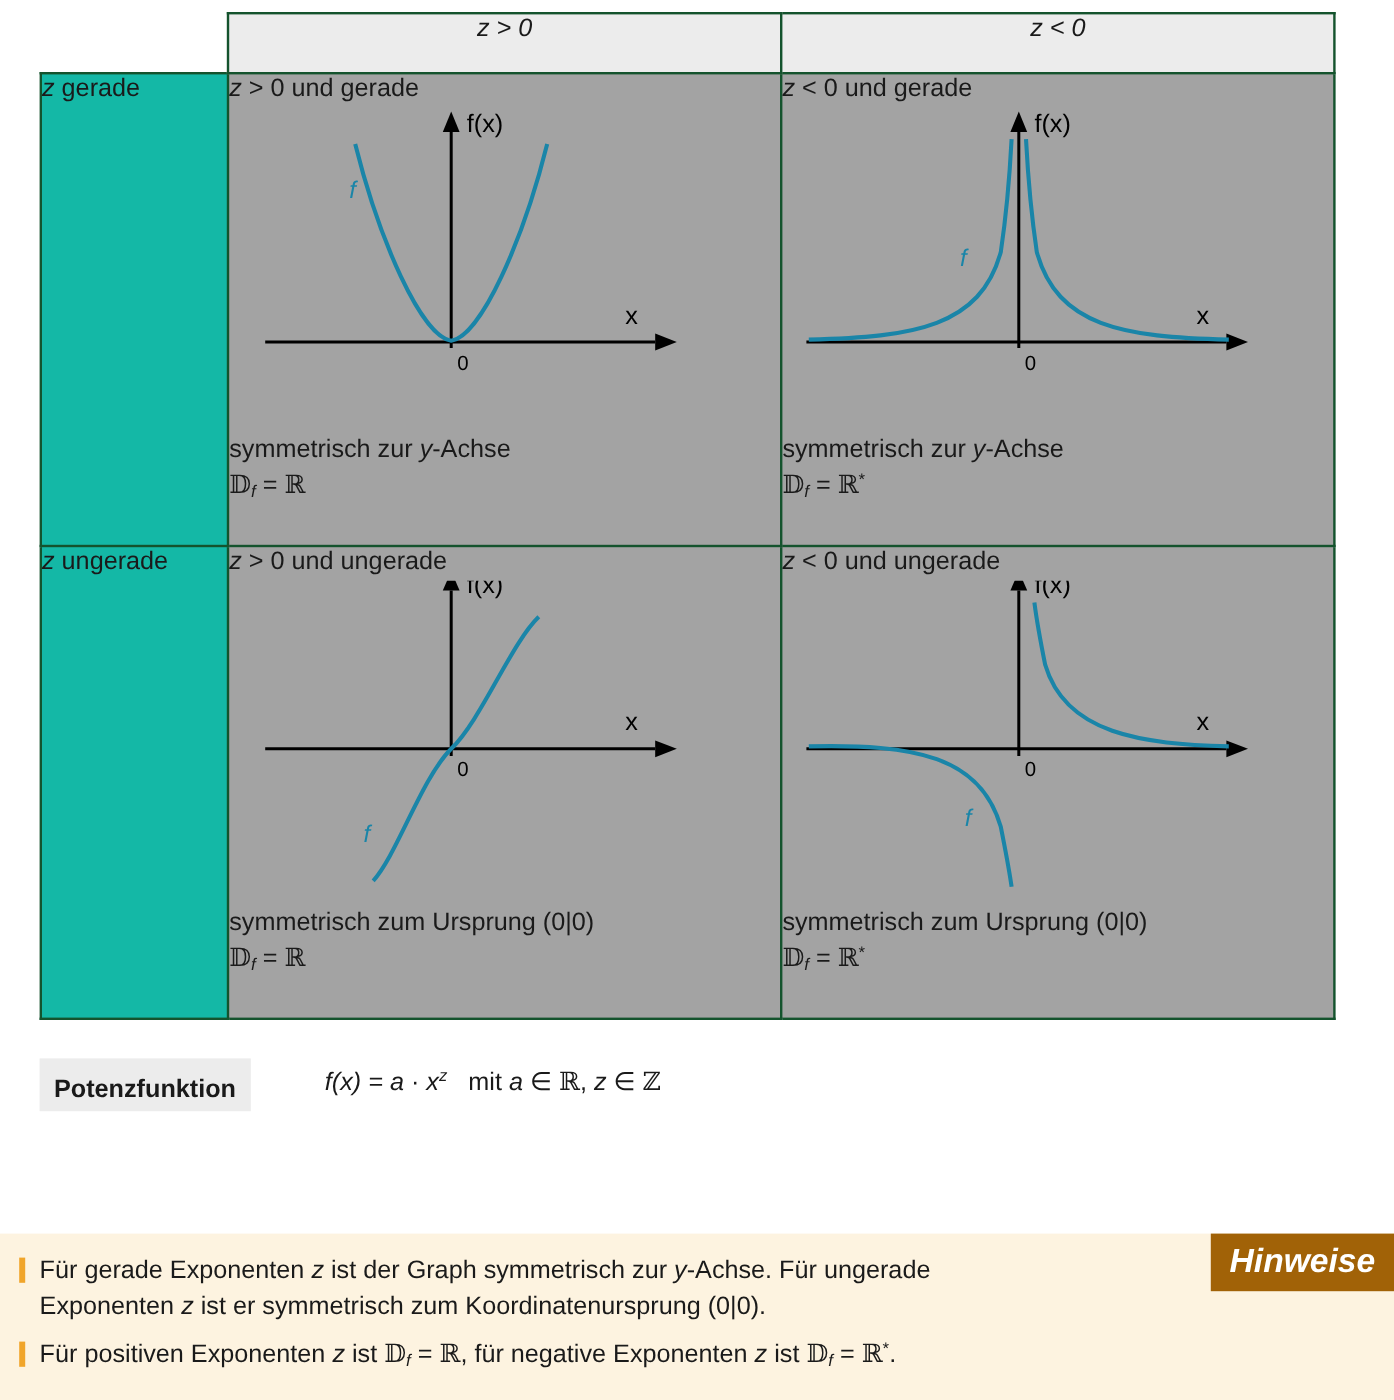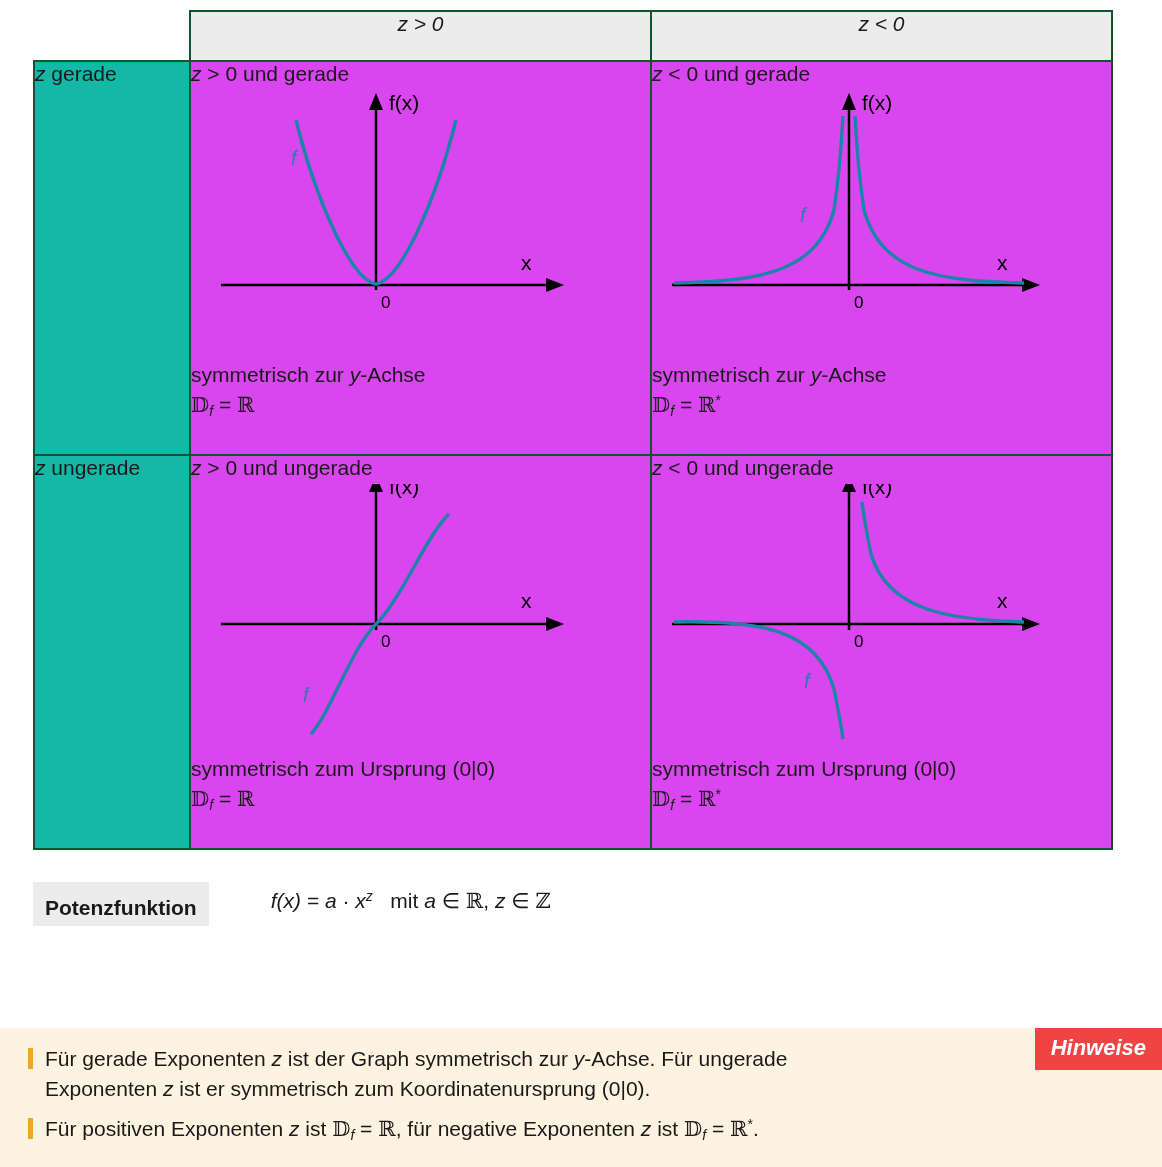--- a/index.html
+++ b/index.html
@@ -63,7 +63,7 @@
   .cell {
     padding: 14px 0 12px 16px;
     font-size: 21px;
-    background: #d946ef;
+    background: #a3a3a3;
     height: 392px;
   }
   .cell .caption-top {

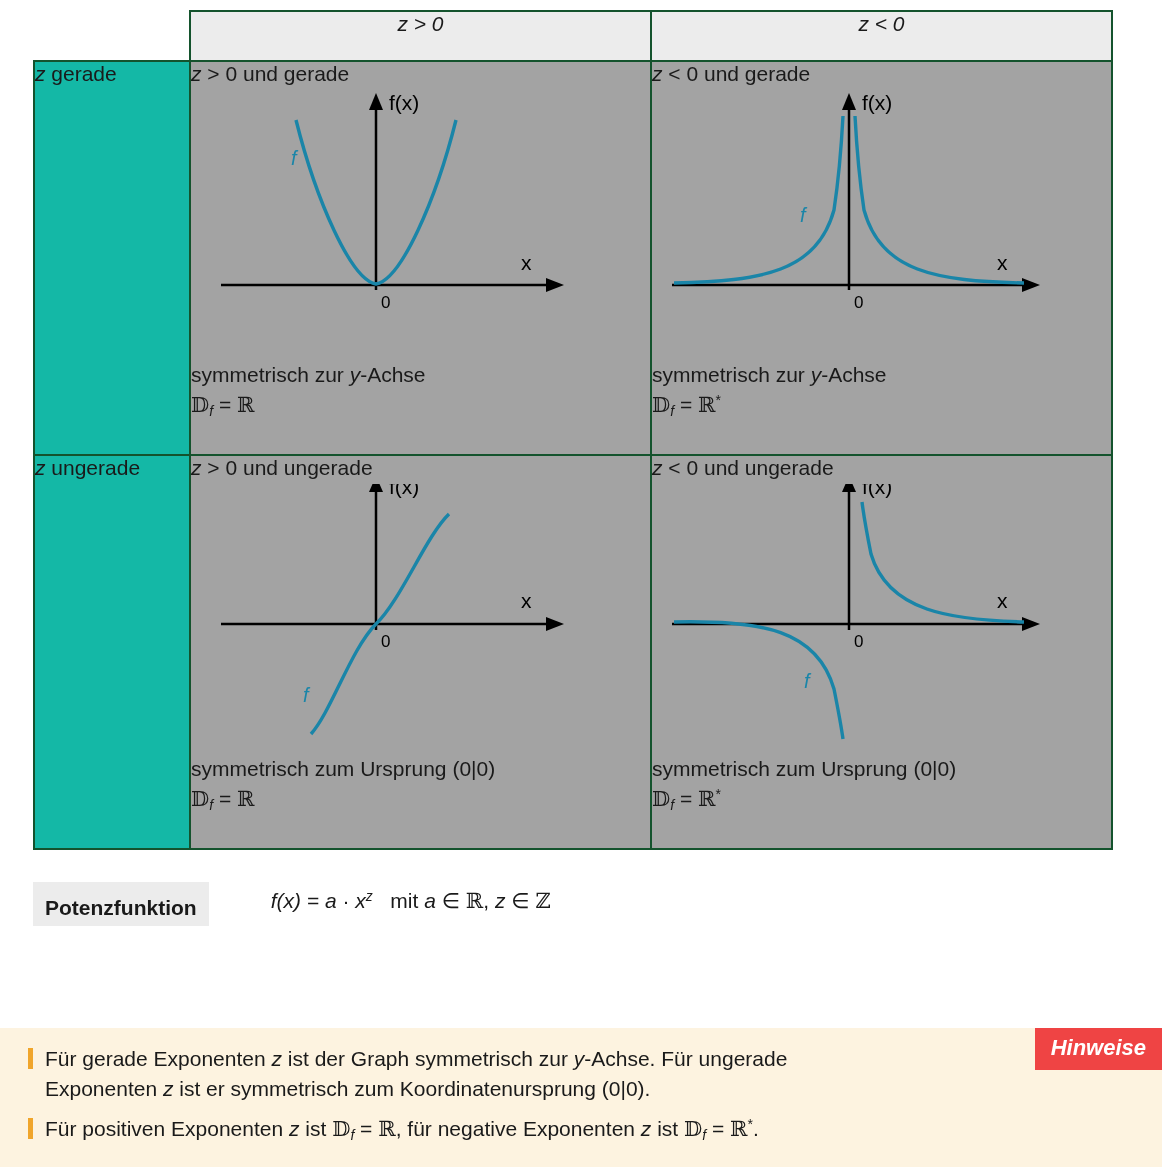--- a/index.html
+++ b/index.html
@@ -150,7 +150,7 @@
     display: flex;
     align-items: flex-start;
     margin: 0 0 10px 0;
-    padding-left: 28px;
+    padding-left: 16px;
   }
   .hint-bullet {
     width: 5px;

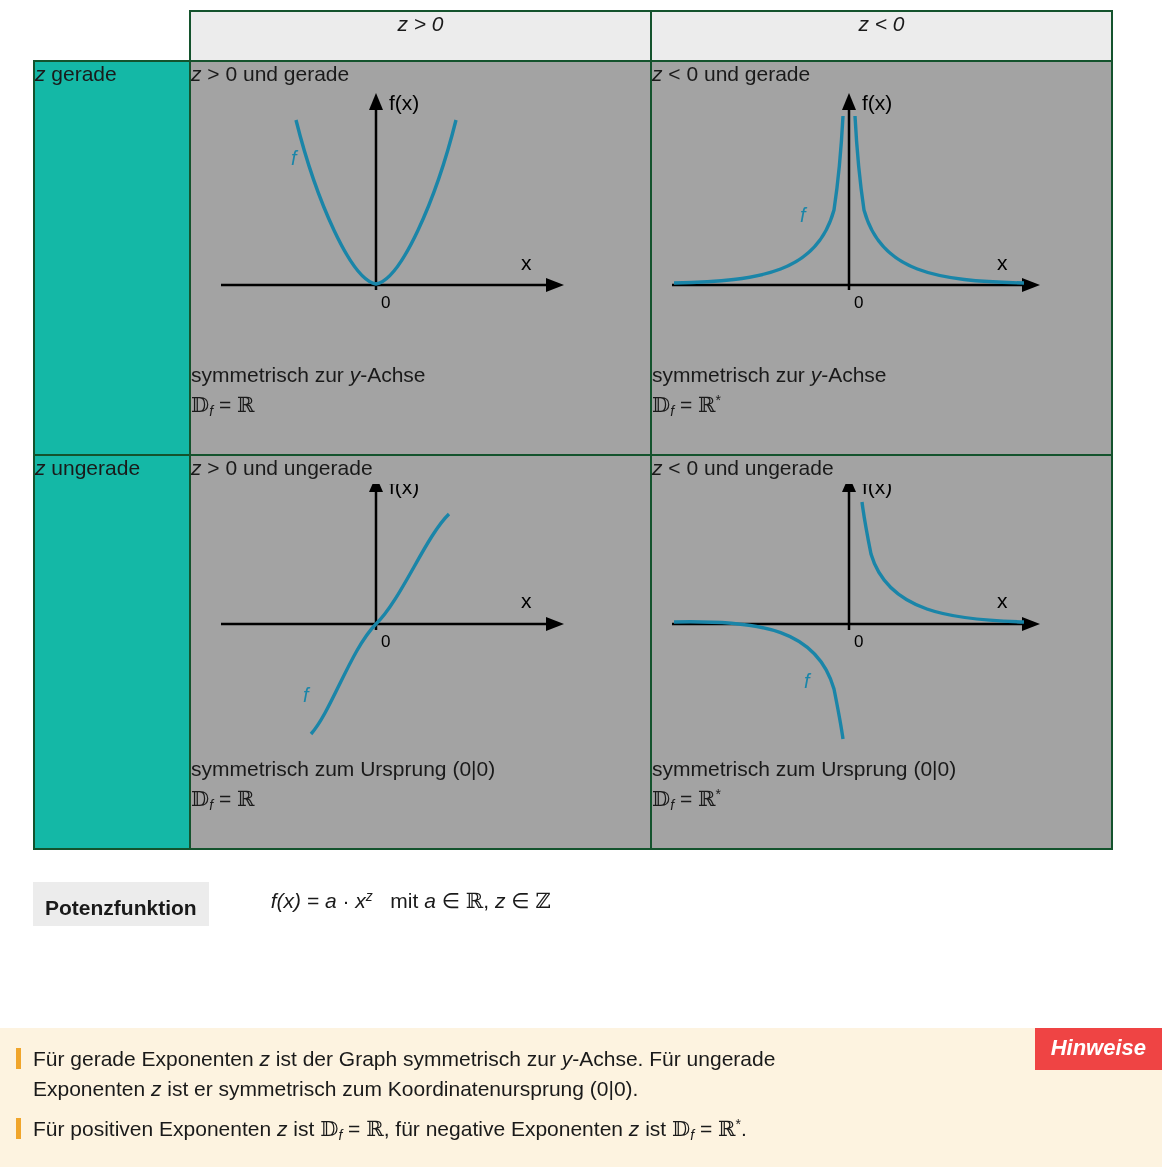--- a/index.html
+++ b/index.html
@@ -139,9 +139,9 @@
     position: absolute;
     right: 0;
     top: 0;
-    background: #ef4444;
+    background: #a16207;
     color: #ffffff;
-    font-size: 22px;
+    font-size: 28px;
     font-style: italic;
     font-weight: bold;
     padding: 7px 16px 9px 16px;

